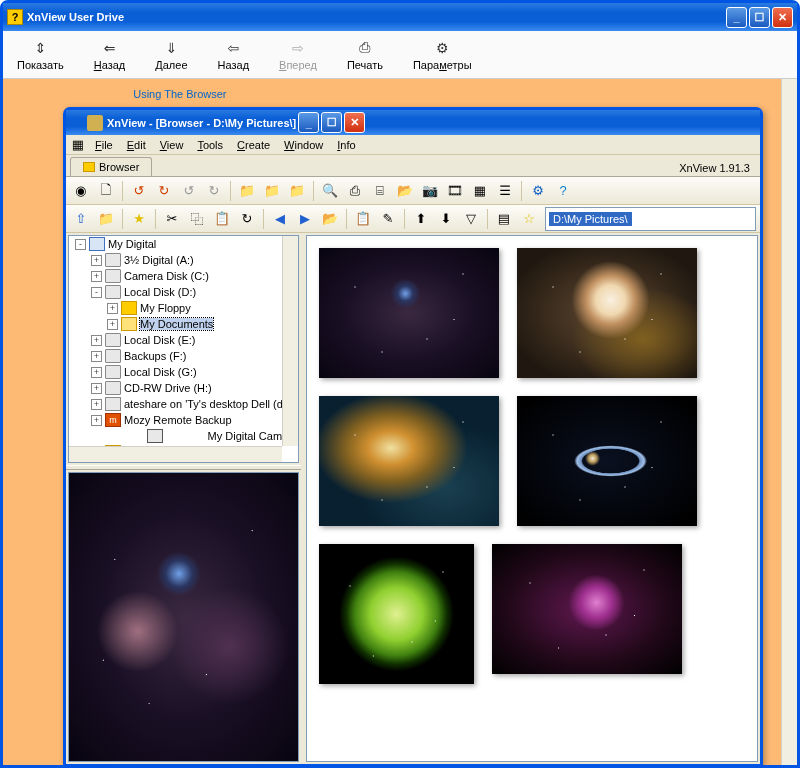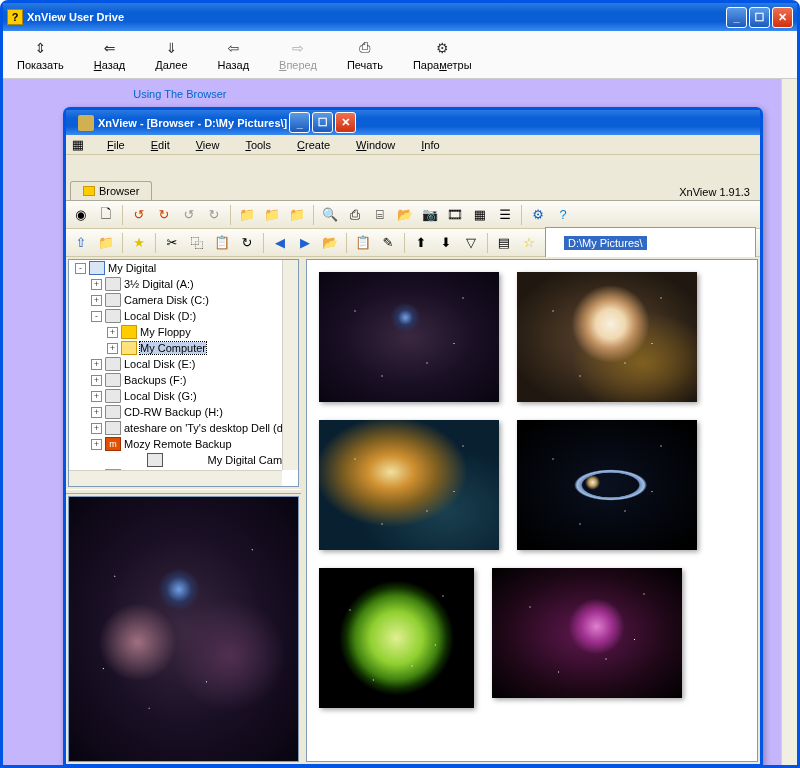--- a/index.html
+++ b/index.html
@@ -20,7 +20,7 @@
 .tb-icon { width: 22px; height: 18px; display: flex; align-items: center; justify-content: center; font-size: 14px; color: #333; }
 .tb-label { font-size: 11px; color: #000; }
 .tb-label u { text-decoration: underline; }
-.outer-content { flex: 1; background: #c4b5fd; padding: 4px 6px; position: relative; overflow: hidden; }
+.outer-content { flex: 1; background: #fdba74; padding: 4px 6px; position: relative; overflow: hidden; }
 .frag-text { color: #666; font-size: 12px; padding: 4px 8px; }
 .frag-text a { color: #06c; }
 

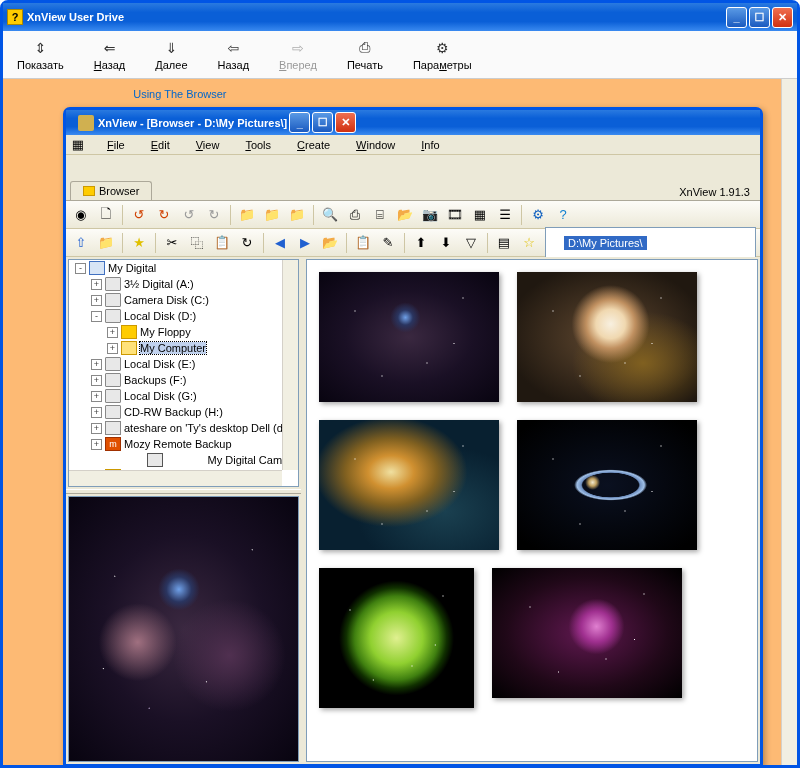--- a/index.html
+++ b/index.html
@@ -26,7 +26,7 @@
 
 
 .inner-window { position: absolute; left: 60px; top: 28px; width: 700px; height: 660px; border: 3px solid #0055e5; border-radius: 7px 7px 0 0; background: #ece9d8; display: flex; flex-direction: column; box-shadow: 2px 2px 6px rgba(0,0,0,0.3); }
-.inner-titlebar { height: 25px; background: linear-gradient(#2a7ae0, #0a5fd7, #0a5fd7, #3a8af0); display: flex; align-items: center; padding: 0 12px; color: #fff; font-weight: bold; font-size: 12px; }
+.inner-titlebar { height: 25px; background: linear-gradient(#2a7ae0, #0a5fd7, #0a5fd7, #3a8af0); display: flex; align-items: center; padding: 0 21px; color: #fff; font-weight: bold; font-size: 12px; }
 .inner-titlebar .title-icon2 { width: 16px; height: 16px; margin-right: 4px; background: #d0b050; border-radius: 2px; }
 .menubar { height: 20px; background: #ece9d8; display: flex; align-items: center; padding: 0 4px; gap: 2px; border-bottom: 1px solid #cec6a4; }
 .menubar .mi { padding: 2px 7px; cursor: pointer; margin-left: 12px; }

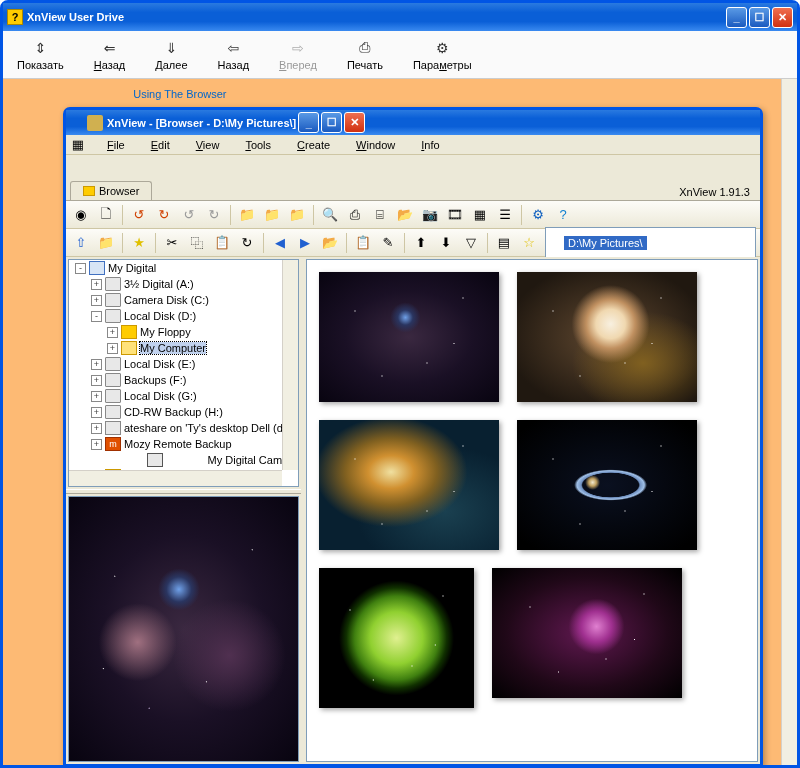--- a/index.html
+++ b/index.html
@@ -29,7 +29,7 @@
 .inner-titlebar { height: 25px; background: linear-gradient(#2a7ae0, #0a5fd7, #0a5fd7, #3a8af0); display: flex; align-items: center; padding: 0 21px; color: #fff; font-weight: bold; font-size: 12px; }
 .inner-titlebar .title-icon2 { width: 16px; height: 16px; margin-right: 4px; background: #d0b050; border-radius: 2px; }
 .menubar { height: 20px; background: #ece9d8; display: flex; align-items: center; padding: 0 4px; gap: 2px; border-bottom: 1px solid #cec6a4; }
-.menubar .mi { padding: 2px 7px; cursor: pointer; margin-left: 12px; }
+.menubar .mi { padding: 2px 7px; cursor: pointer; }
 .tabbar { height: 22px; background: #ece9d8; display: flex; align-items: flex-end; padding: 0 4px; border-bottom: 1px solid #aca899; margin-top: 24px; }
 .tab { padding: 3px 12px; background: #ece9d8; border: 1px solid #aca899; border-bottom: none; border-radius: 3px 3px 0 0; display: flex; align-items: center; gap: 4px; cursor: pointer; }
 .tab .tab-icon { width: 12px; height: 10px; background: #fc0; border: 1px solid #c90; }

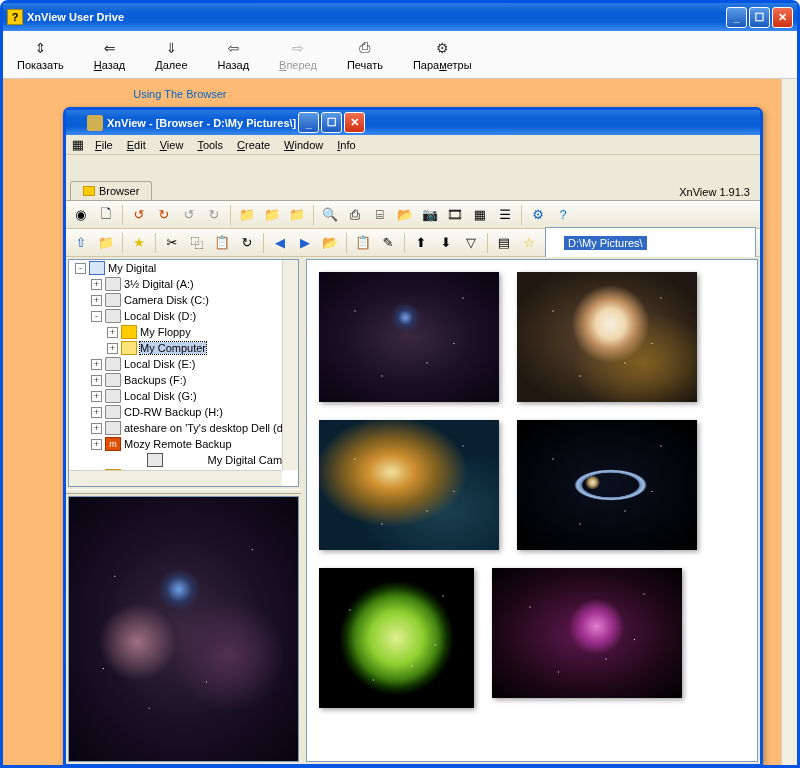--- a/index.html
+++ b/index.html
@@ -30,7 +30,7 @@
 .inner-titlebar .title-icon2 { width: 16px; height: 16px; margin-right: 4px; background: #d0b050; border-radius: 2px; }
 .menubar { height: 20px; background: #ece9d8; display: flex; align-items: center; padding: 0 4px; gap: 2px; border-bottom: 1px solid #cec6a4; }
 .menubar .mi { padding: 2px 7px; cursor: pointer; }
-.tabbar { height: 22px; background: #ece9d8; display: flex; align-items: flex-end; padding: 0 4px; border-bottom: 1px solid #aca899; margin-top: 24px; }
+.tabbar { height: 22px; background: #ece9d8; display: flex; align-items: flex-end; padding: 0 4px; border-bottom: 1px solid #aca899; }
 .tab { padding: 3px 12px; background: #ece9d8; border: 1px solid #aca899; border-bottom: none; border-radius: 3px 3px 0 0; display: flex; align-items: center; gap: 4px; cursor: pointer; }
 .tab .tab-icon { width: 12px; height: 10px; background: #fc0; border: 1px solid #c90; }
 .version { margin-left: auto; padding: 2px 6px; font-size: 11px; }

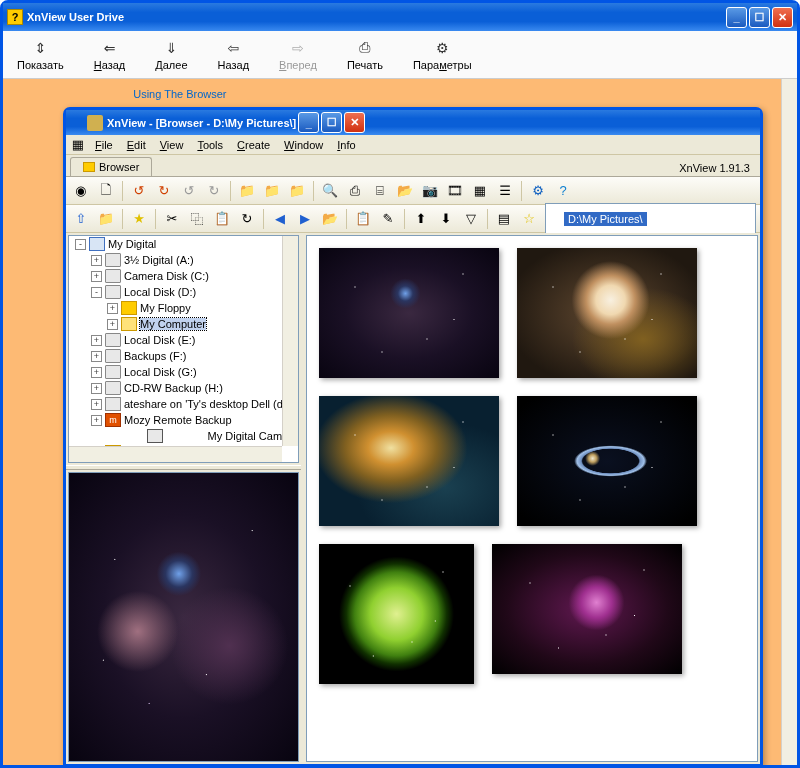--- a/index.html
+++ b/index.html
@@ -37,7 +37,7 @@
 .toolrow { height: 28px; background: linear-gradient(#fdfcf8,#ece9d8); border-bottom: 1px solid #cec6a4; display: flex; align-items: center; padding: 0 4px; gap: 3px; }
 .tbtn { width: 22px; height: 22px; border: 1px solid transparent; border-radius: 2px; display: flex; align-items: center; justify-content: center; cursor: pointer; font-size: 13px; }
 .sep { width: 1px; height: 20px; background: #cec6a4; margin: 0 2px; }
-.addr-input { flex: 1; min-width: 80px; height: 31px; border: 1px solid #7f9db9; background: #fff; padding: 1px 18px; font-size: 11px; margin-left: 2px; color: #000; display:flex; align-items:center; }
+.addr-input { flex: 1; min-width: 80px; height: 24px; border: 1px solid #7f9db9; background: #fff; padding: 1px 3px; font-size: 11px; margin-left: 2px; color: #000; display:flex; align-items:center; }
 .addr-label { color: #fff; background: #316ac5; padding: 1px 4px; }
 
 .main-area { flex: 1; display: flex; background: #ece9d8; overflow: hidden; }

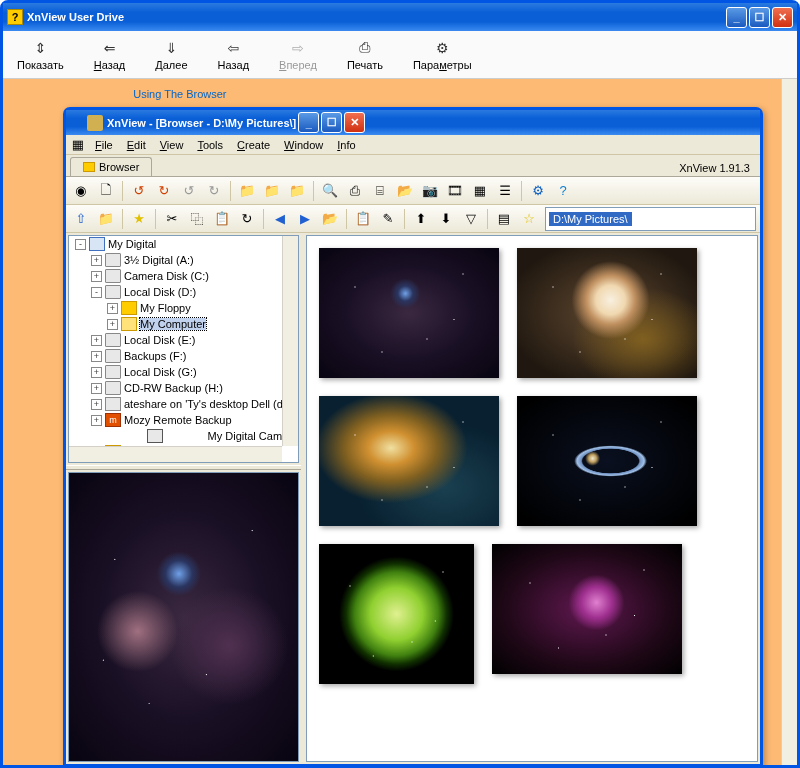--- a/index.html
+++ b/index.html
@@ -260,7 +260,7 @@
               <div class="tree-row sel" style="padding-left: 38px;">
                 <span class="exp">+</span>
                 <span class="ticon folder-open"></span>
-                <span class="lbl">My Computer</span>
+                <span class="lbl">My Documents</span>
               </div>
               <div class="tree-row" style="padding-left: 22px;">
                 <span class="exp">+</span>

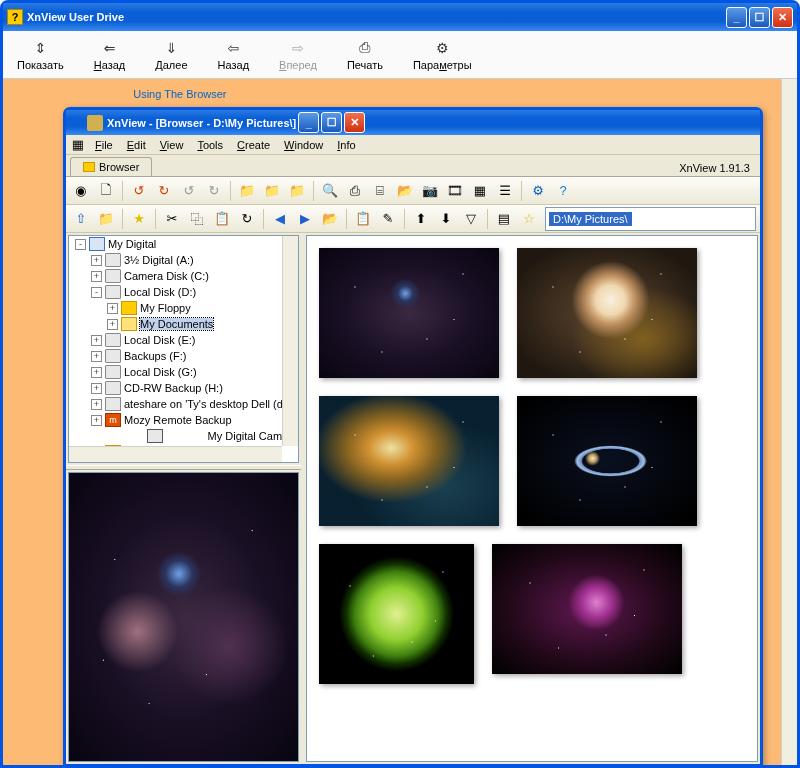--- a/index.html
+++ b/index.html
@@ -280,7 +280,7 @@
               <div class="tree-row" style="padding-left: 22px;">
                 <span class="exp">+</span>
                 <span class="ticon drive"></span>
-                <span class="lbl">CD-RW Backup (H:)</span>
+                <span class="lbl">CD-RW Drive (H:)</span>
               </div>
               <div class="tree-row" style="padding-left: 22px;">
                 <span class="exp">+</span>

